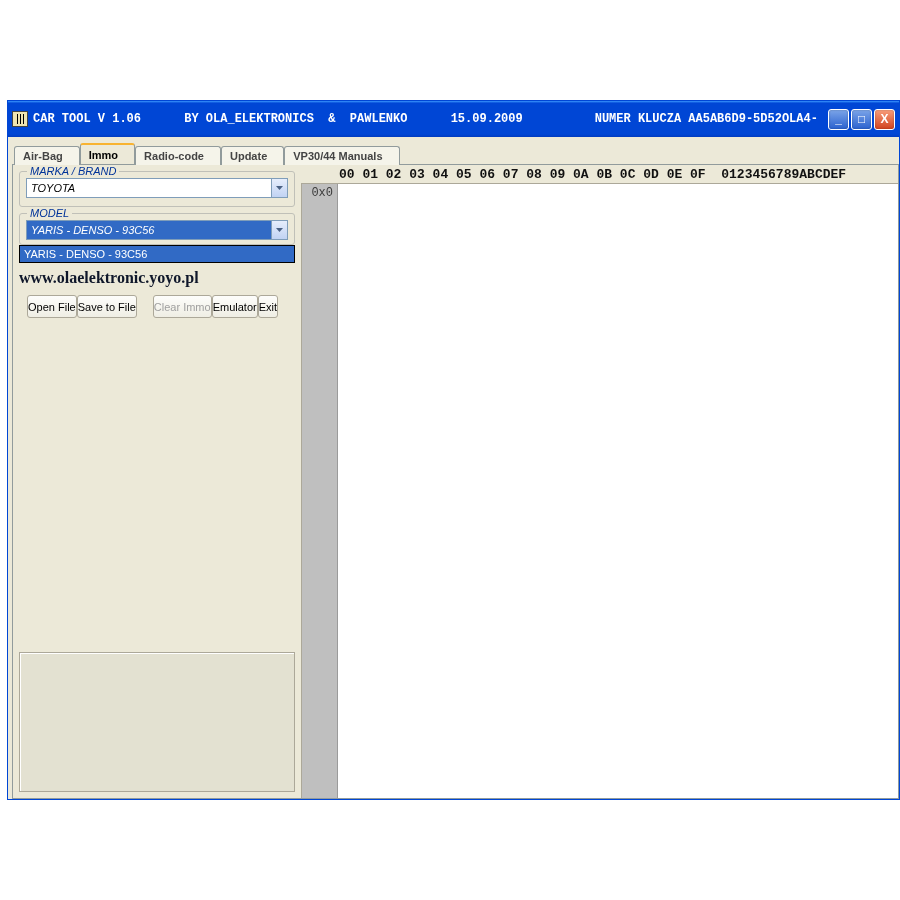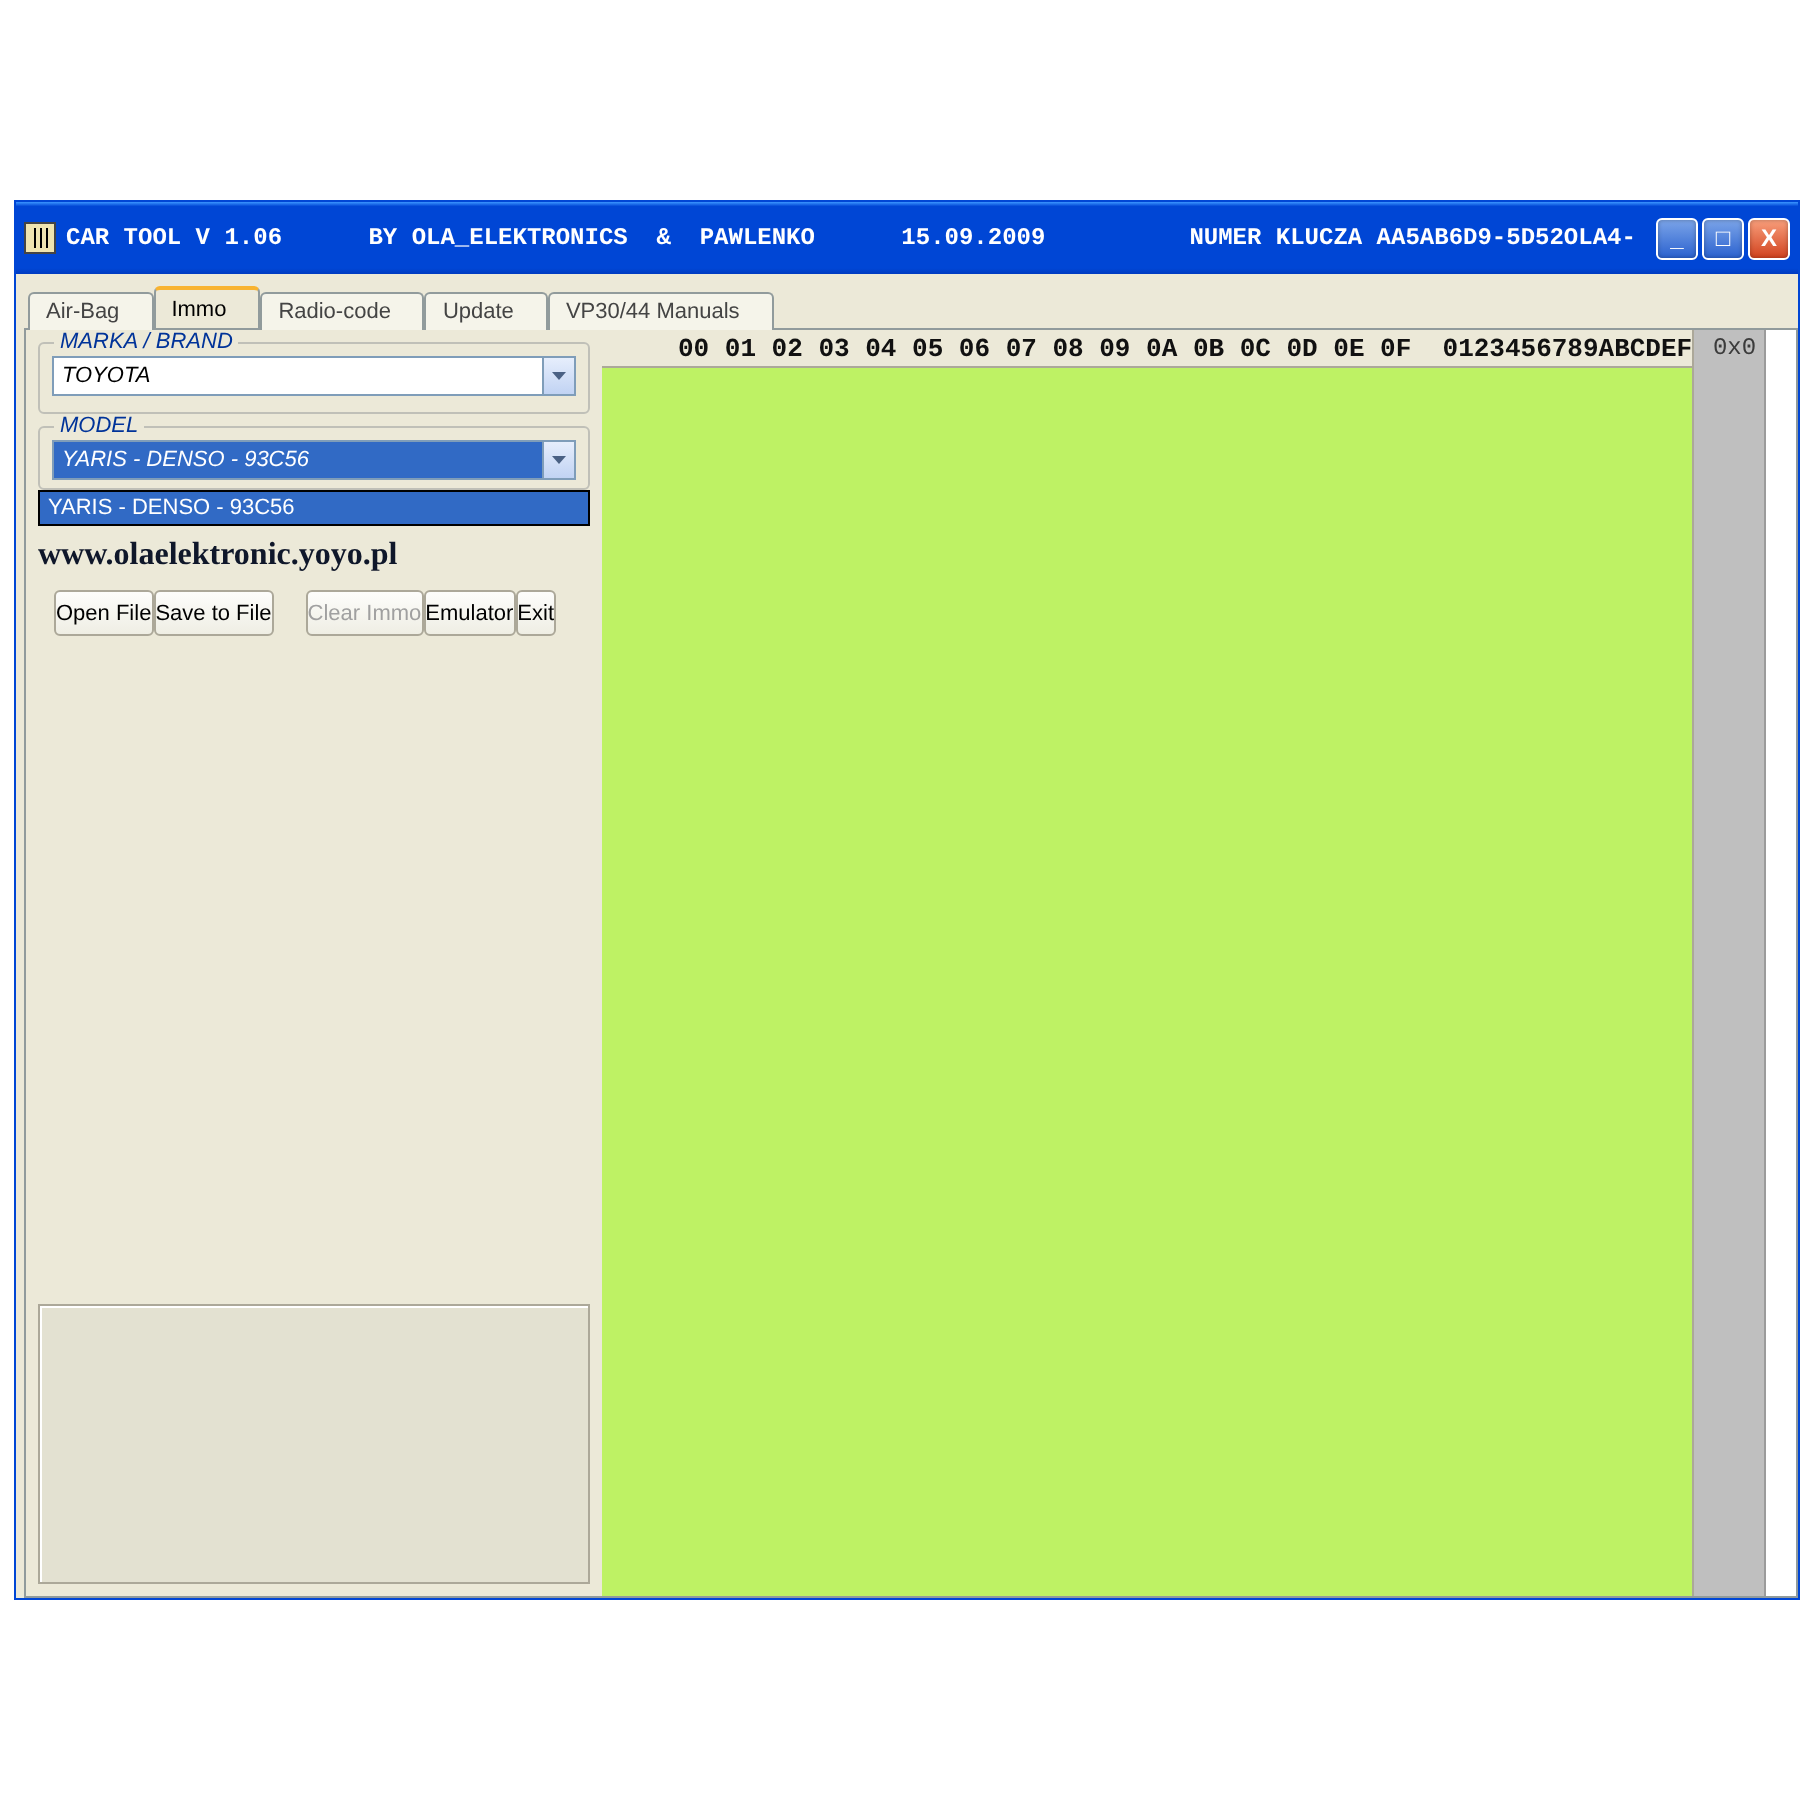--- a/index.html
+++ b/index.html
@@ -98,6 +98,7 @@
     height: 19px;
     display: flex;
     align-items: center;
+    font-weight: bold;
   }
   .tab.active {
     background: #ece9d8;

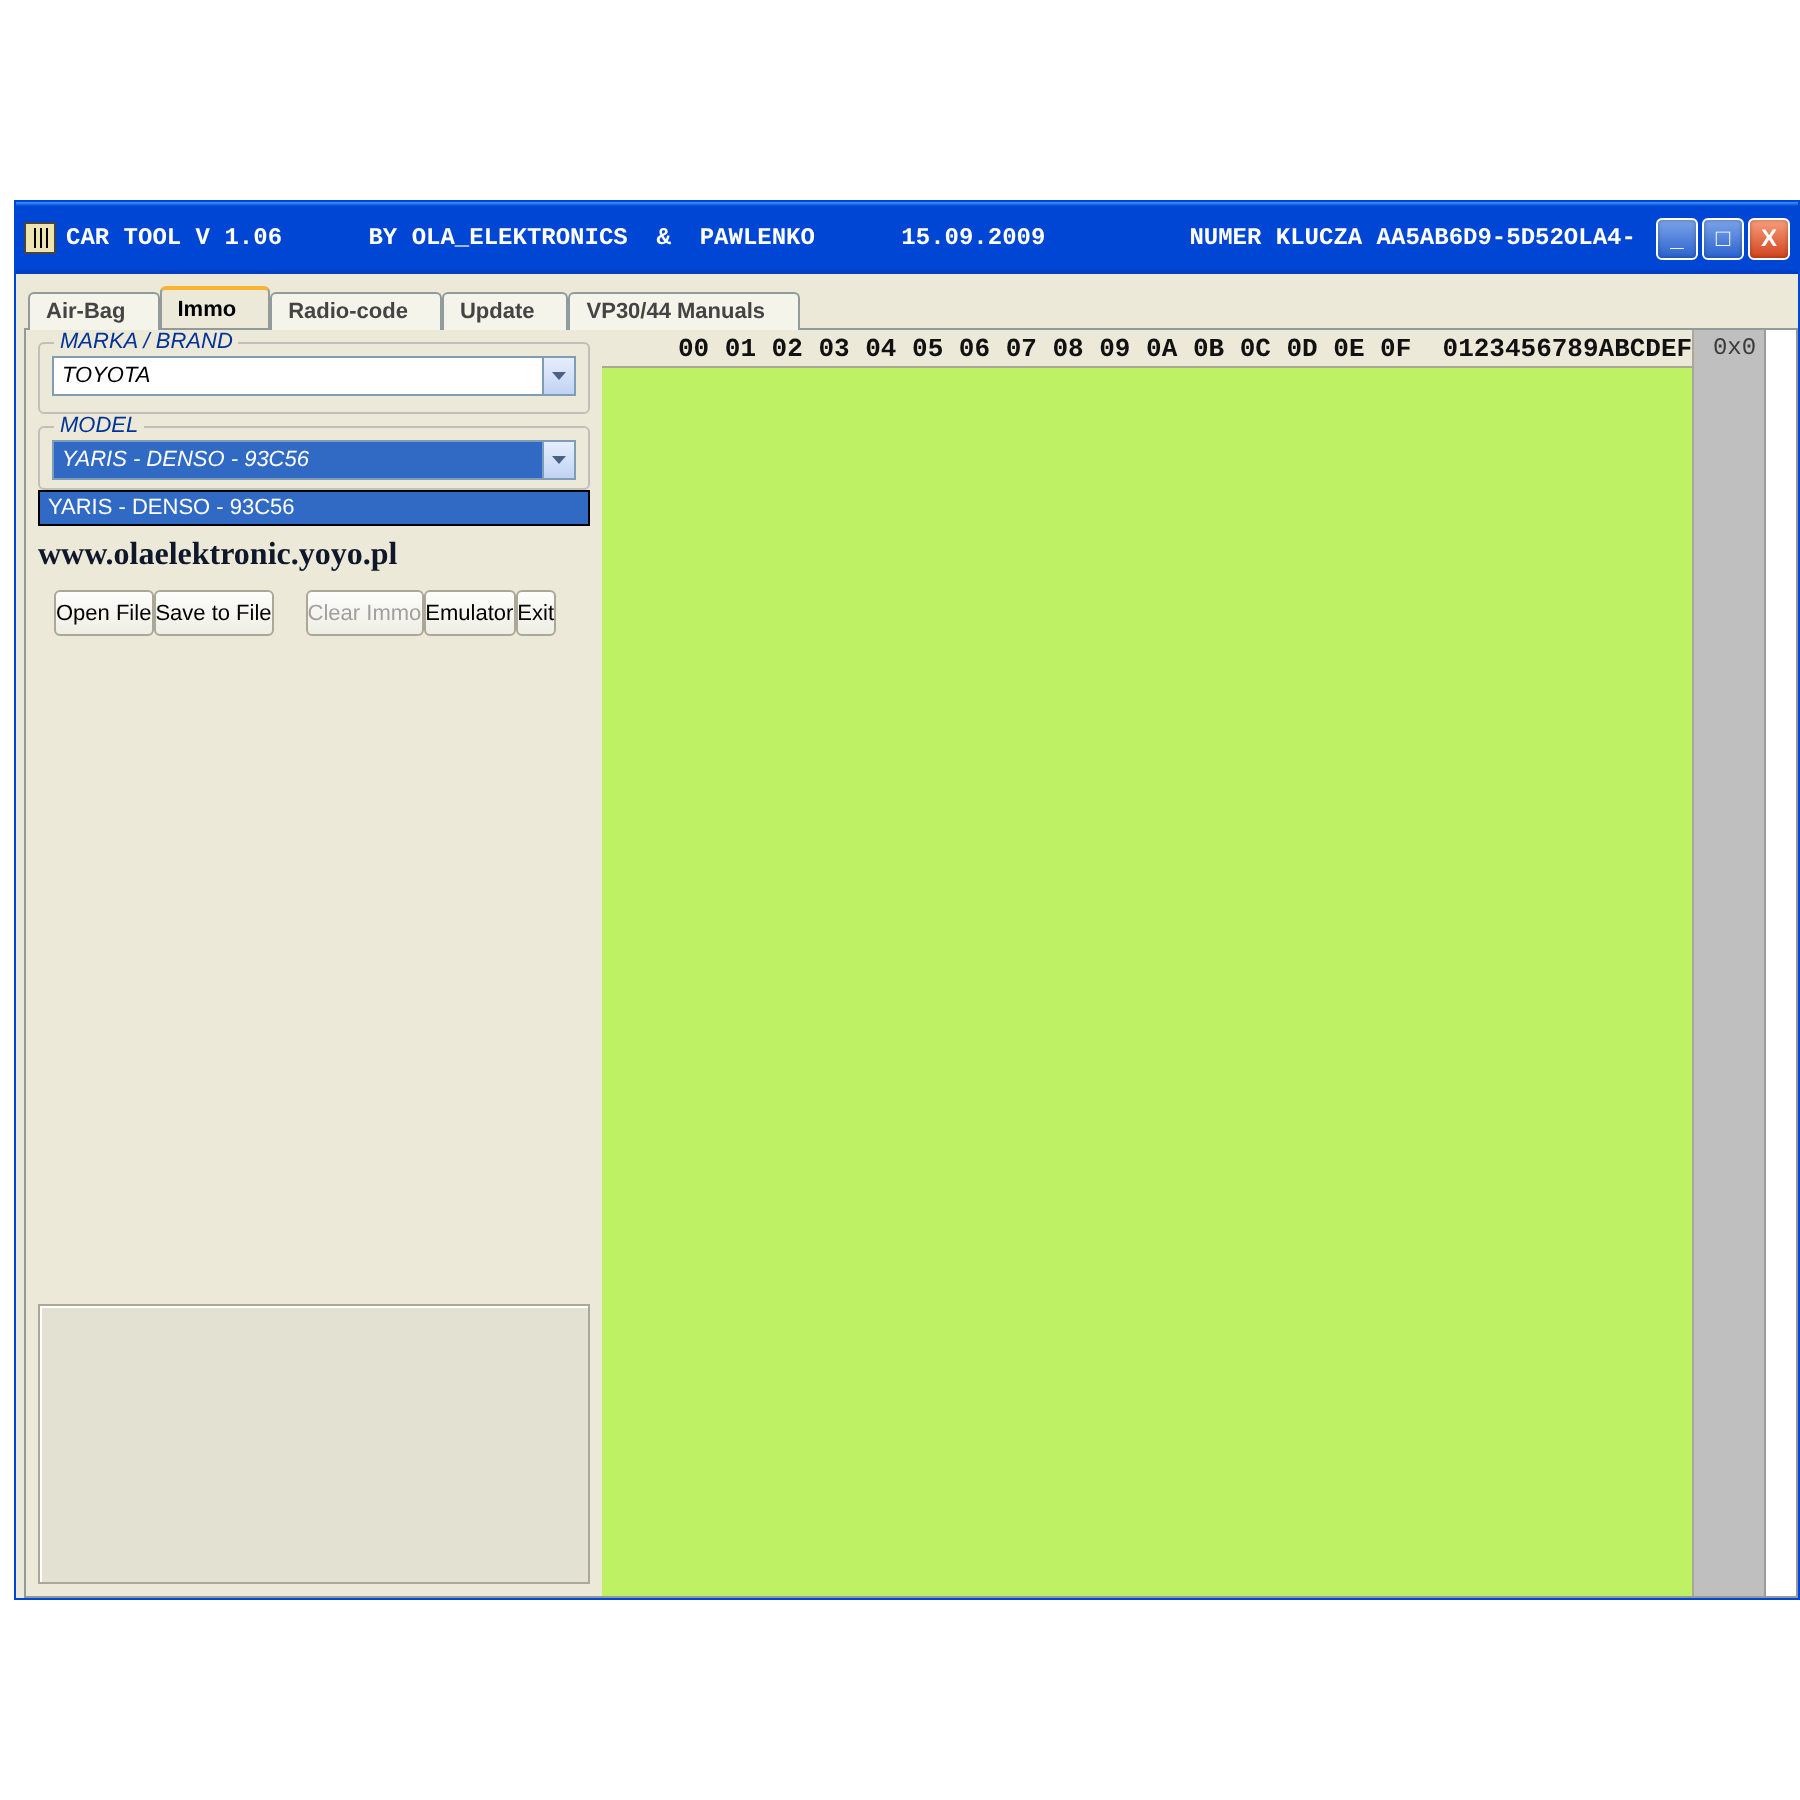--- a/index.html
+++ b/index.html
@@ -225,7 +225,7 @@
   .right-panel {
     flex: 1 1 auto;
     display: flex;
-    flex-direction: row;
+    flex-direction: column;
     overflow: hidden;
     background: #bef264;
     padding-top: 0;

